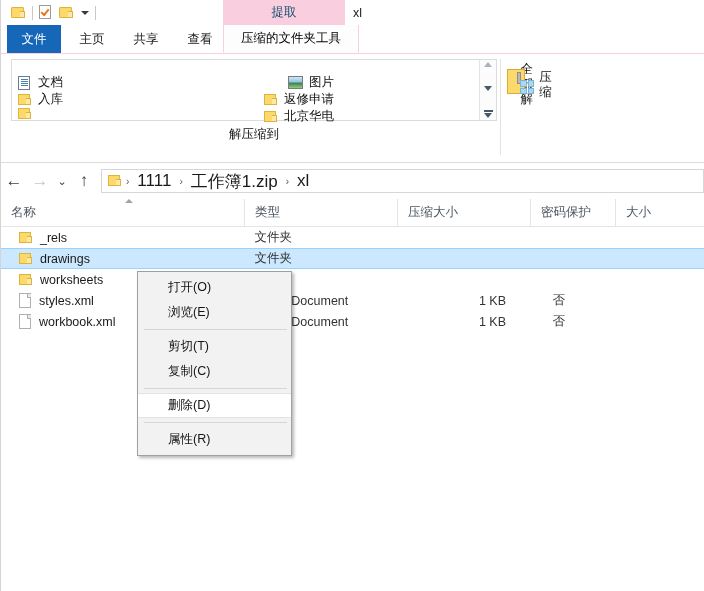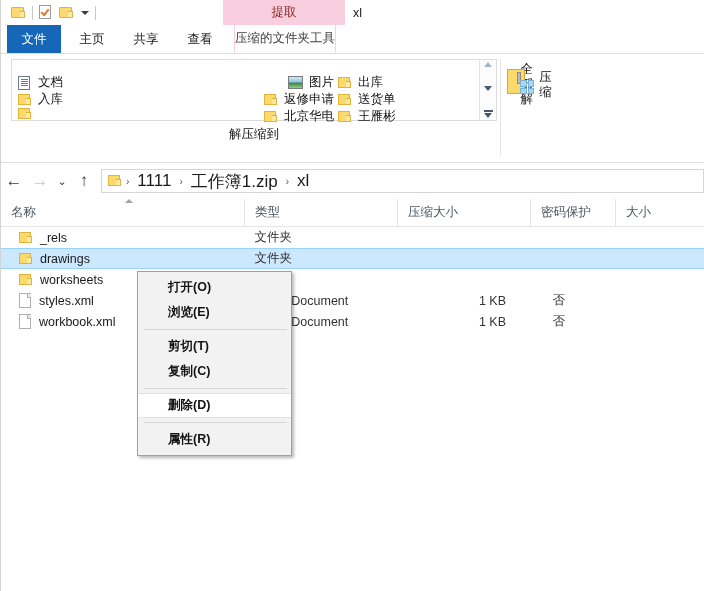--- a/index.html
+++ b/index.html
@@ -114,7 +114,7 @@
     width: 122px;
     height: 25px;
     background: #f9cede;
-    color: #7f1d1d;
+    color: #0c4a6e;
     font-size: 12.5px;
     display: flex;
     align-items: center;

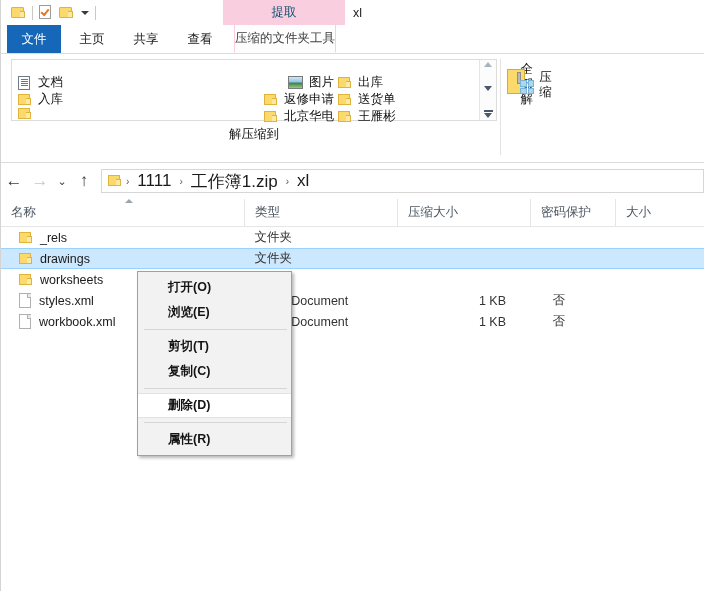--- a/index.html
+++ b/index.html
@@ -160,13 +160,13 @@
   .tab-share  { left: 120px; width: 50px; }
   .tab-view   { left: 174px; width: 50px; }
   .tab-ctx {
-    left: 233px;
-    width: 102px;
+    left: 222px;
+    width: 136px;
     background: #fdfdfd;
     border-left: 1px solid #f9cede;
     border-right: 1px solid #f9cede;
     border-bottom: 1px solid #fdfdfd;
-    color: #404040;
+    color: #000000;
   }
 
   

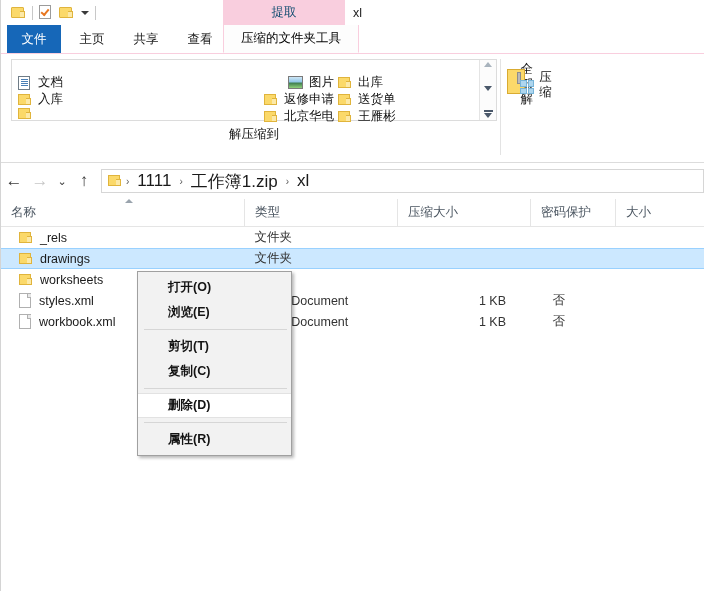--- a/index.html
+++ b/index.html
@@ -598,20 +598,6 @@
           </div>
         </div>
 
-        <div class="gal-col gal-col-3">
-          <div class="gal-item">
-            <span class="folder-small"></span>
-            <span>出库</span>
-          </div>
-          <div class="gal-item">
-            <span class="folder-small"></span>
-            <span>送货单</span>
-          </div>
-          <div class="gal-item">
-            <span class="folder-small"></span>
-            <span>王雁彬</span>
-          </div>
-        </div>
 
       </div>
 

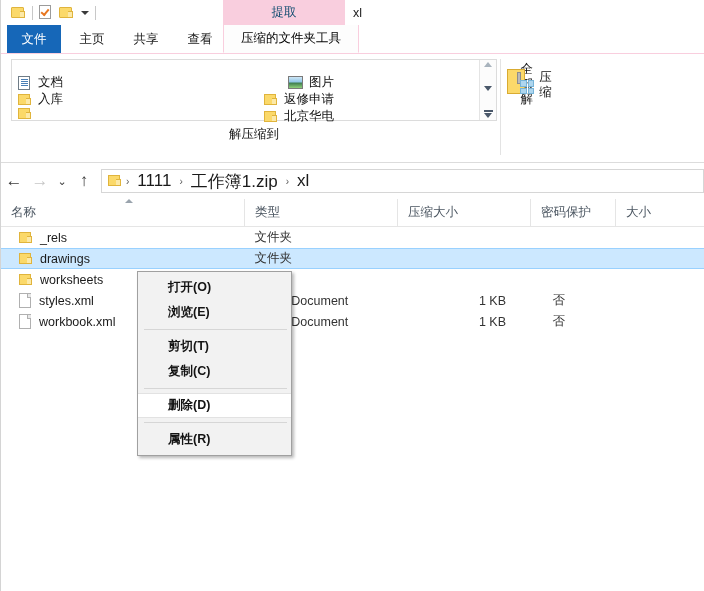--- a/index.html
+++ b/index.html
@@ -526,7 +526,7 @@
     box-sizing: border-box;
     font-weight: bold;
   }
-  .ctxitem.bold { font-weight: bold; }
+  .ctxitem.bold { font-weight: normal; }
   .ctxitem.hover {
     background: #ffffff;
     border-top: 1px solid #e2e2e2;

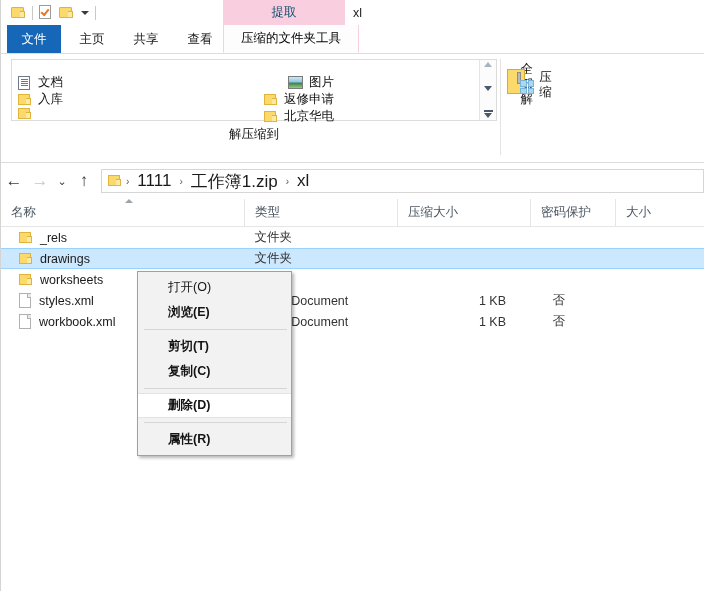--- a/index.html
+++ b/index.html
@@ -524,7 +524,6 @@
     color: #141414;
     cursor: default;
     box-sizing: border-box;
-    font-weight: bold;
   }
   .ctxitem.bold { font-weight: normal; }
   .ctxitem.hover {

